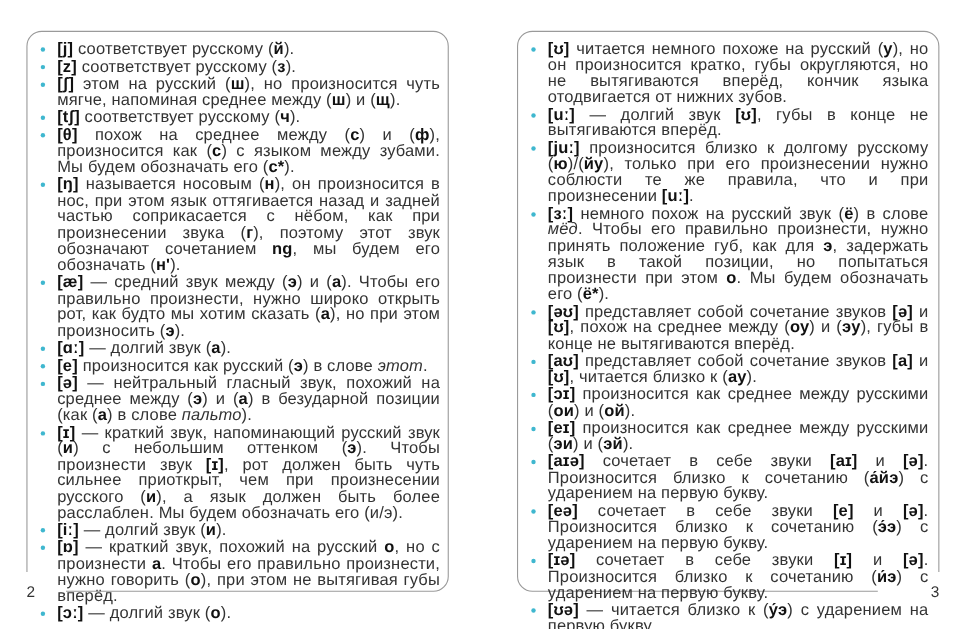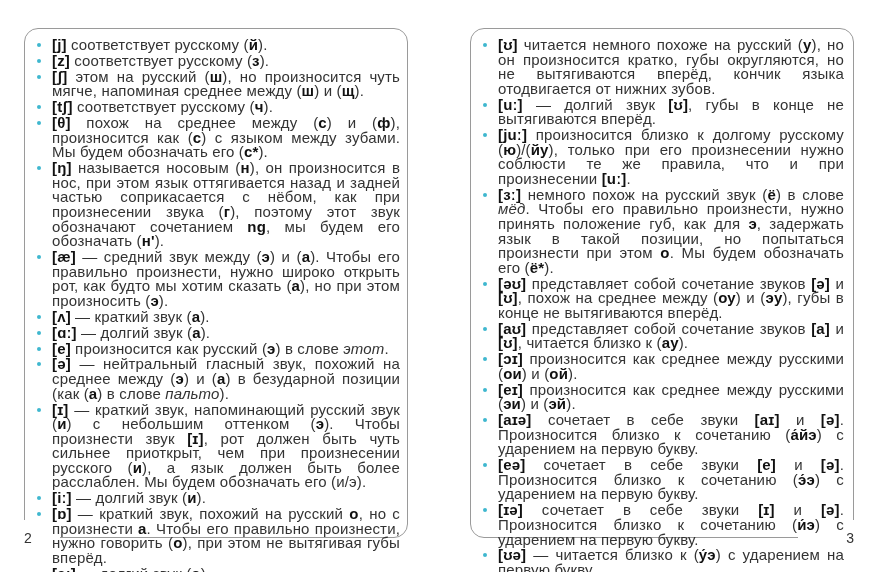--- a/index.html
+++ b/index.html
@@ -76,7 +76,6 @@
         <li class="item"><span class="bullet" style="background: rgb(63, 183, 207);"></span><span class="sym">[θ]</span><span> похож на среднее между (</span><b>с</b><span>) и (</span><b>ф</b><span>), произносится как (</span><b>с</b><span>) с языком между зубами. Мы будем обозначать его (</span><b>с*</b><span>).</span></li>
         <li class="item"><span class="bullet" style="background: rgb(63, 183, 207);"></span><span class="sym">[ŋ]</span><span> называется носовым (</span><b>н</b><span>), он произносится в нос, при этом язык оттягивается назад и задней частью соприкасается с нёбом, как при произнесении звука (</span><b>г</b><span>), поэтому этот звук обозначают сочетанием </span><b>ng</b><span>, мы будем его обозначать (</span><b>н'</b><span>).</span></li>
         <li class="item"><span class="bullet" style="background: rgb(63, 183, 207);"></span><span class="sym">[æ]</span><span> — средний звук между (</span><b>э</b><span>) и (</span><b>а</b><span>). Чтобы его правильно произнести, нужно широко открыть рот, как будто мы хотим сказать (</span><b>а</b><span>), но при этом произносить (</span><b>э</b><span>).</span></li>
-        <li class="item"><span class="bullet" style="background: rgb(63, 183, 207);"></span><span class="sym">[ʌ]</span><span> — краткий звук (</span><b>а</b><span>).</span></li>
         <li class="item"><span class="bullet" style="background: rgb(63, 183, 207);"></span><span class="sym">[ɑː]</span><span> — долгий звук (</span><b>а</b><span>).</span></li>
         <li class="item"><span class="bullet" style="background: rgb(63, 183, 207);"></span><span class="sym">[e]</span><span> произносится как русский (</span><b>э</b><span>) в слове </span><i>этот</i><span>.</span></li>
         <li class="item"><span class="bullet" style="background: rgb(63, 183, 207);"></span><span class="sym">[ə]</span><span> — нейтральный гласный звук, похожий на среднее между (</span><b>э</b><span>) и (</span><b>а</b><span>) в безударной позиции (как (</span><b>а</b><span>) в слове </span><i>пальто</i><span>).</span></li>

